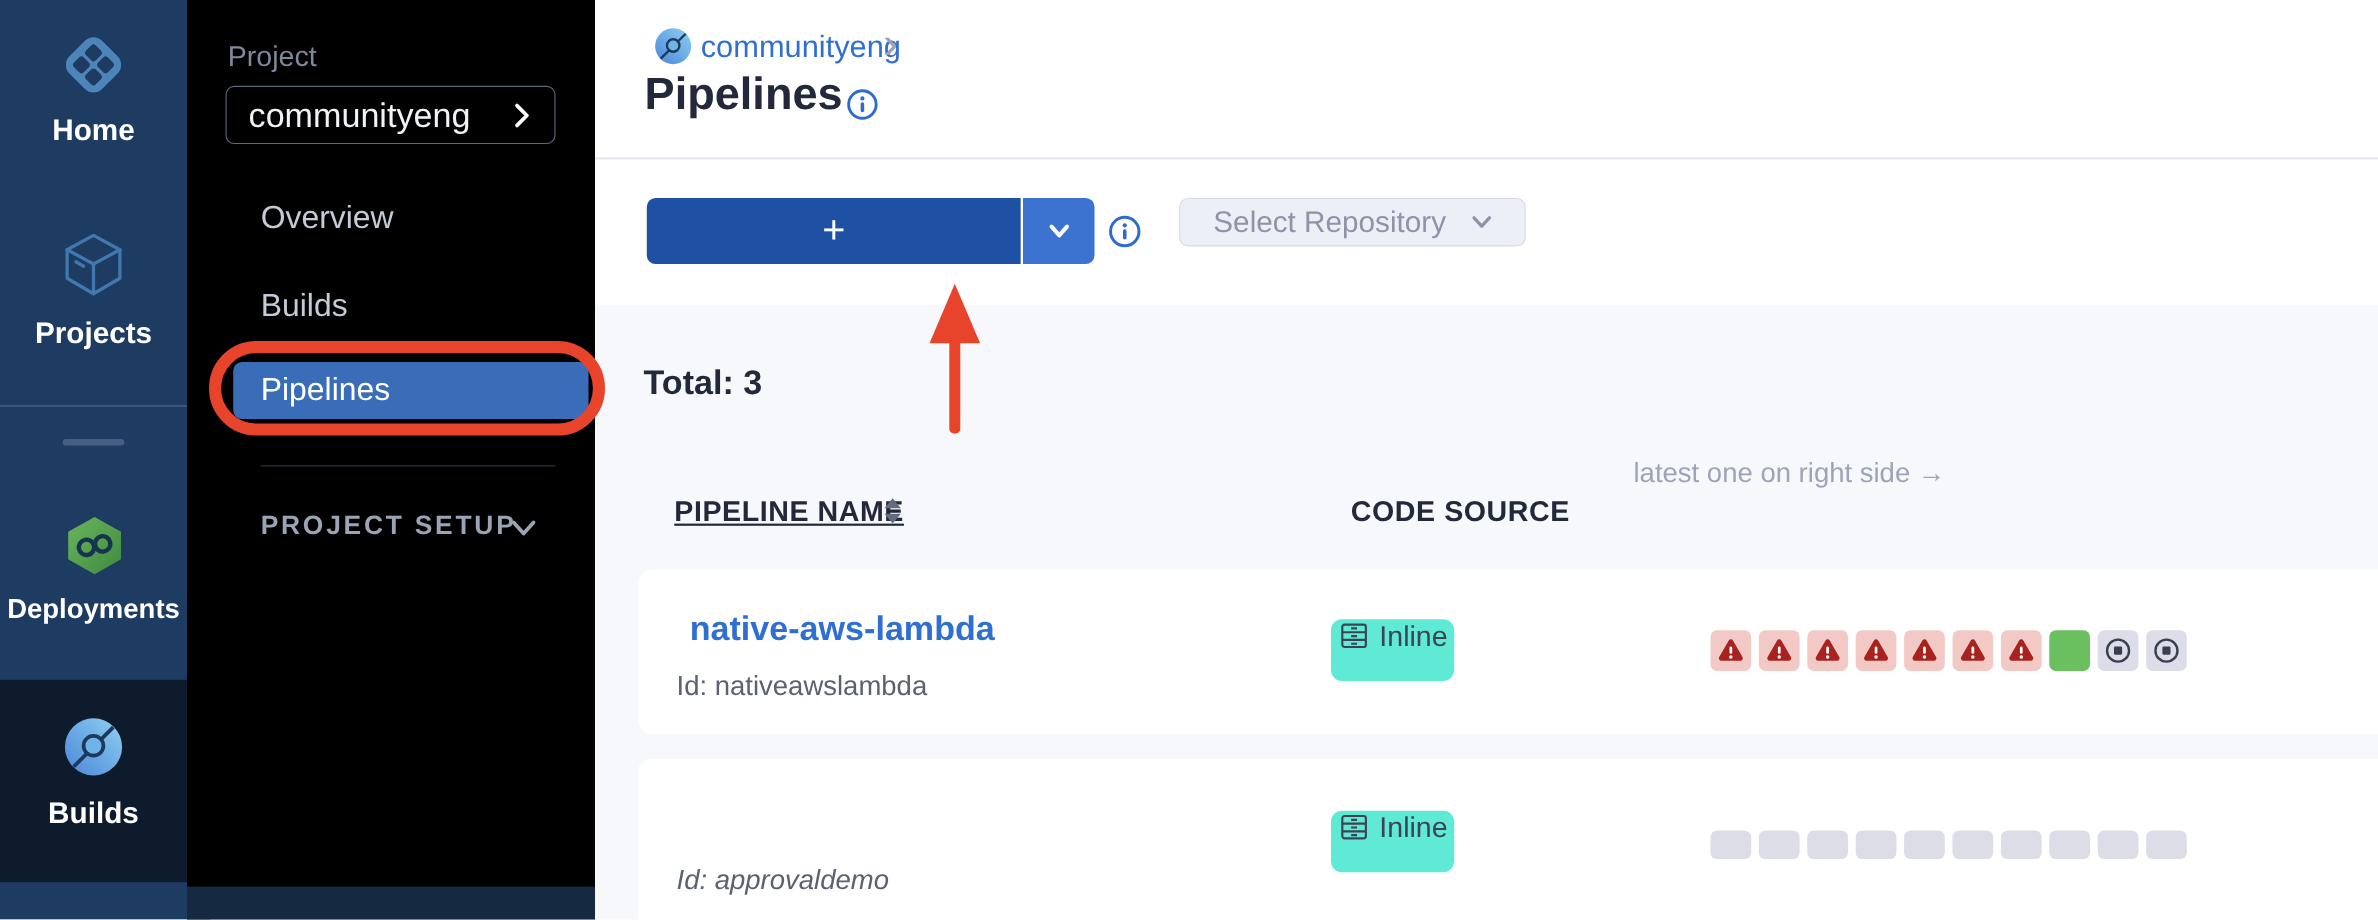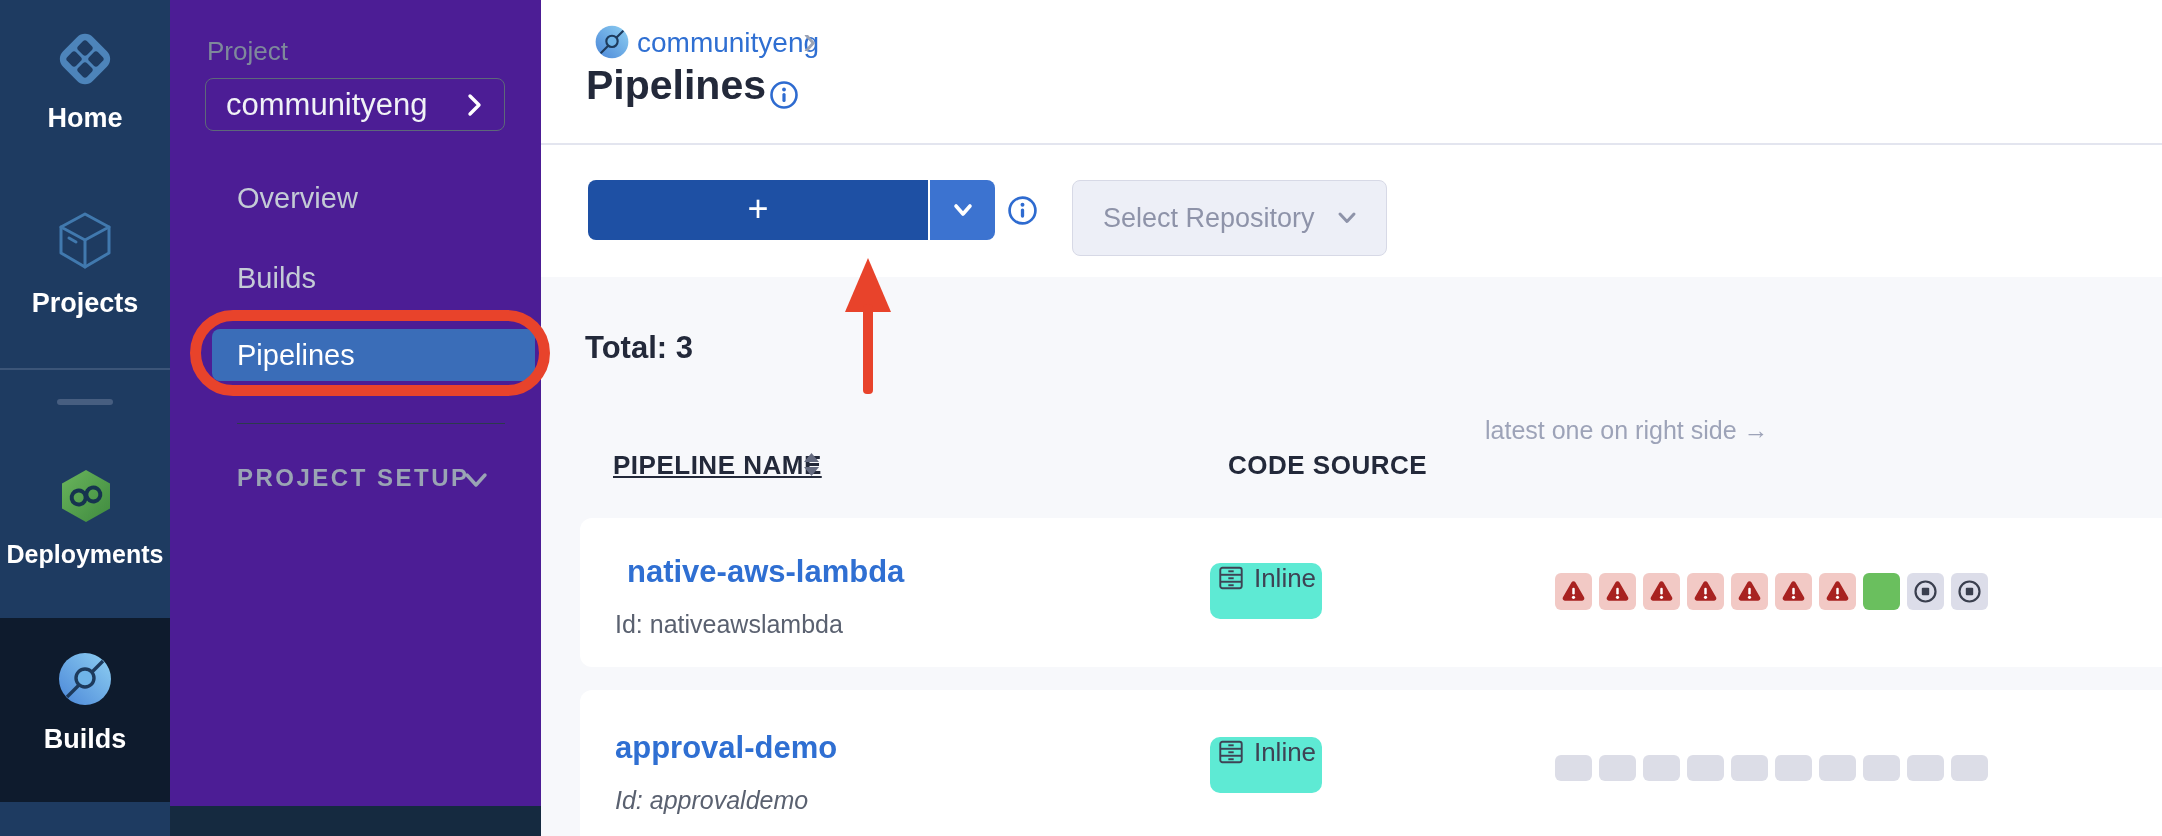--- a/index.html
+++ b/index.html
@@ -20,7 +20,7 @@
   .rail-footer { position:absolute; left:170px; top:806px; width:371px; height:30px; background:#152a40; }
 
   
-  .sidebar { position:absolute; left:170px; top:0; width:371px; height:836px; background:#4c1d95; }
+  .sidebar { position:absolute; left:170px; top:0; width:371px; height:836px; background:#000000; }
   .sb-project-label { position:absolute; left:37px; top:36px; font-size:26px; color:#7e899b; }
   .sb-selector { position:absolute; left:35px; top:78px; width:300px; height:53px; border:1.5px solid #5d6879; border-radius:8px; display:flex; align-items:center; cursor:pointer; }
   .sb-selector-text { margin-left:20px; font-size:31px; color:#f0f2f6; }

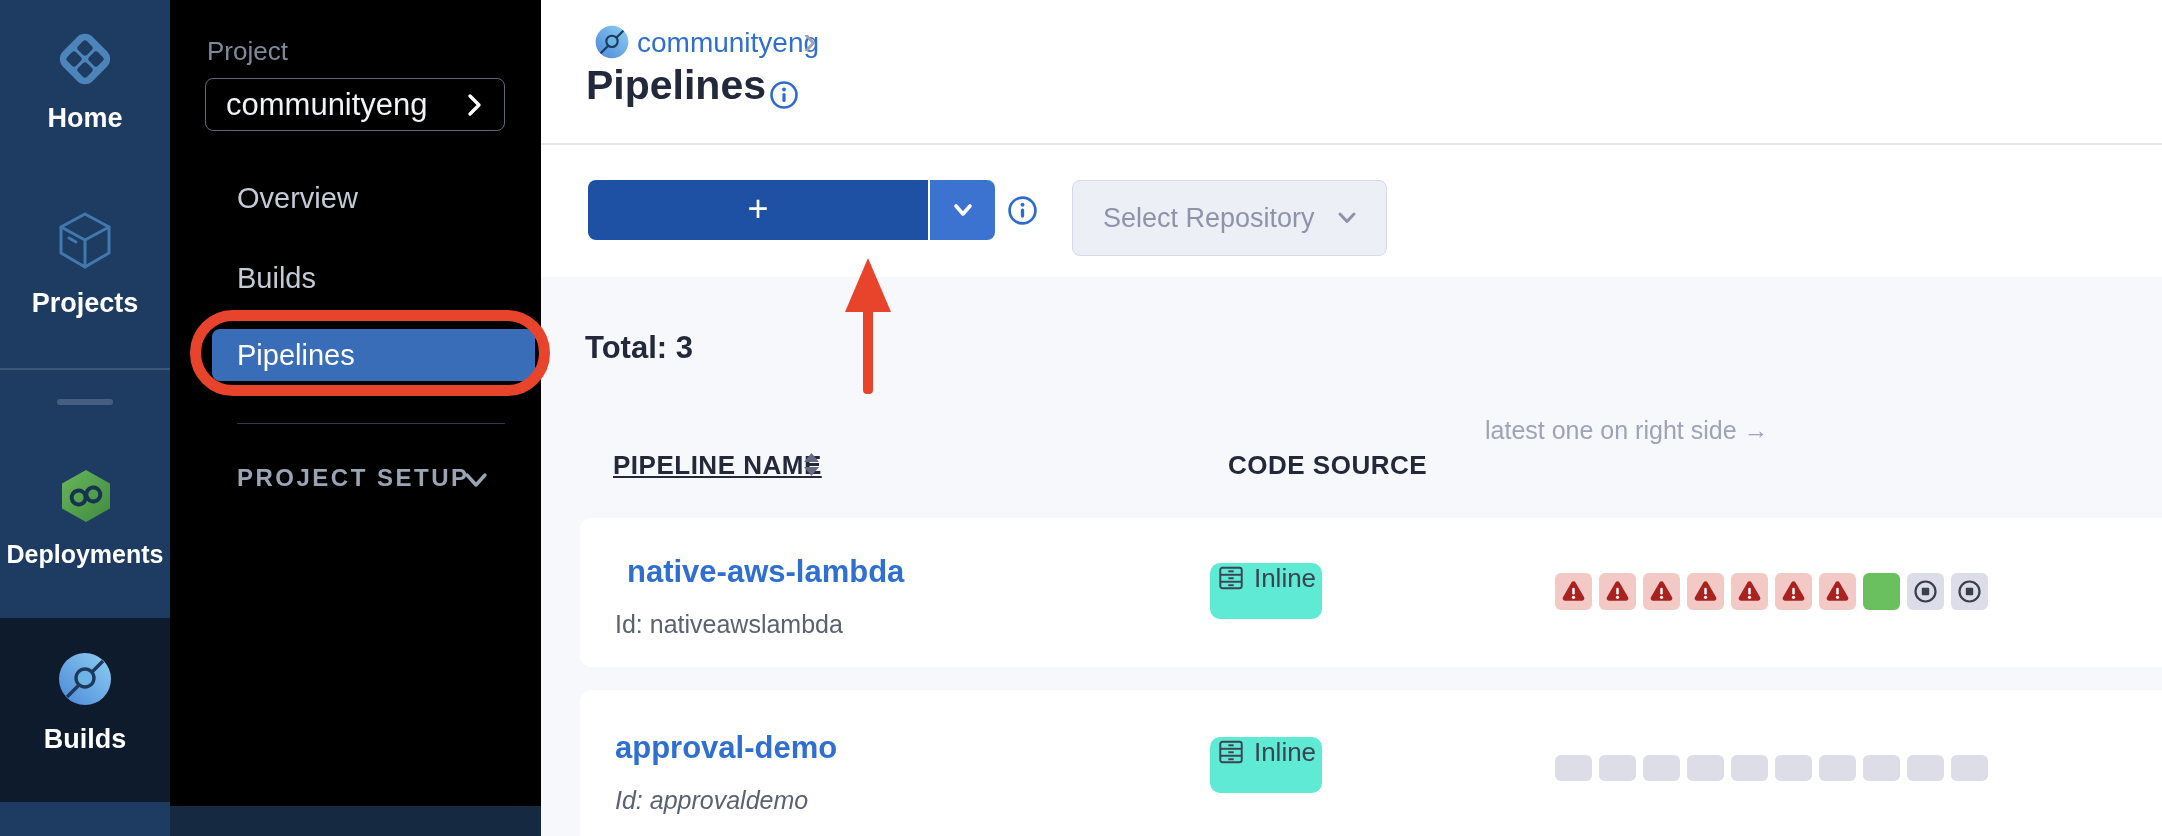--- a/index.html
+++ b/index.html
@@ -49,7 +49,7 @@
   .create-btn-sep { width:2px; height:60px; background:rgba(255,255,255,0.95); }
   .create-btn-drop { width:65px; height:60px; background:#3c73d0; border-radius:0 8px 8px 0; display:flex; align-items:center; justify-content:center; }
   .toolbar-info { position:absolute; left:466px; top:195px; cursor:pointer; }
-  .repo-select { position:absolute; left:531px; top:180px; width:315px; height:76px; background:#edeff7; border:1.5px solid #d7d9e6; border-radius:8px; display:flex; align-items:center; cursor:pointer; }
+  .repo-select { position:absolute; left:531px; top:180px; width:315px; height:44px; background:#edeff7; border:1.5px solid #d7d9e6; border-radius:8px; display:flex; align-items:center; cursor:pointer; }
   .repo-select-text { margin-left:30px; font-size:27px; color:#8e93a9; }
   .repo-select svg { position:absolute; right:26px; }
 

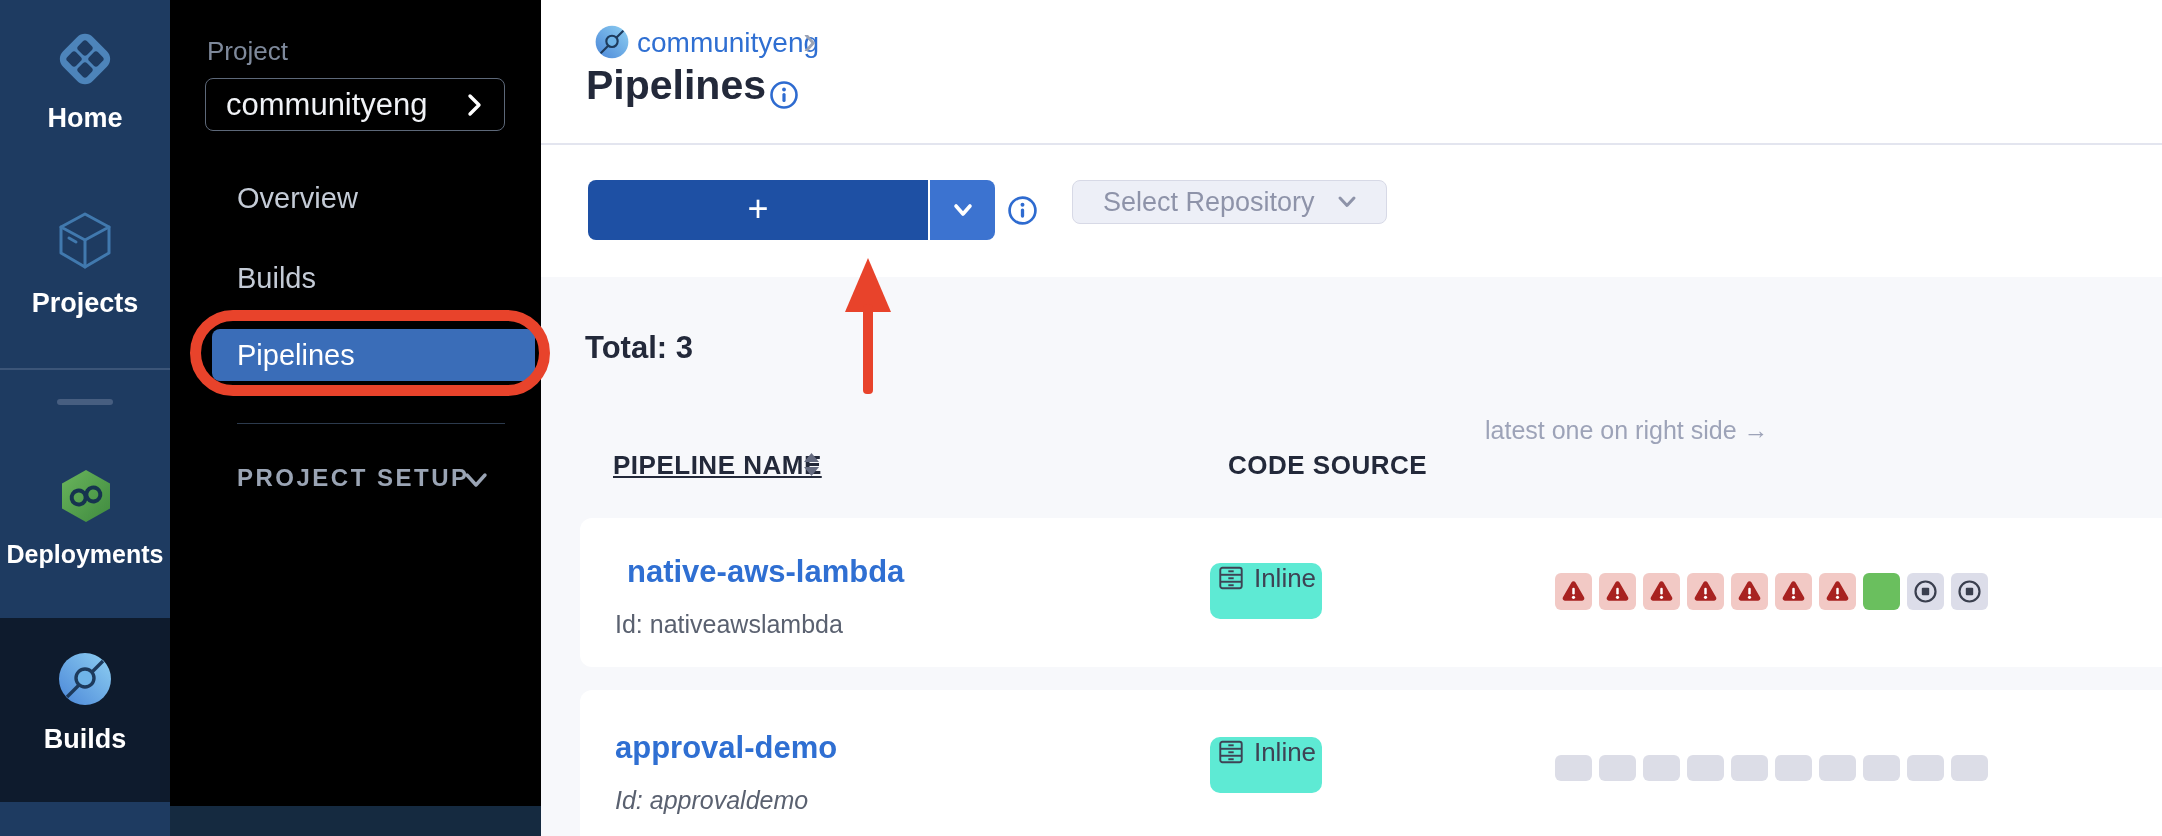--- a/index.html
+++ b/index.html
@@ -327,7 +327,6 @@
   </section>
 
   <section class="card card2">
-    <a class="row-name" style="top:40px;">approval-demo</a>
     <div class="row-id" style="top:96px;font-style:italic;">Id: approvaldemo</div>
     <div class="badge" style="top:47px;">
       <svg width="30" height="30" viewBox="0 0 28 28" fill="none" stroke="#3e4354" stroke-width="1.8">

